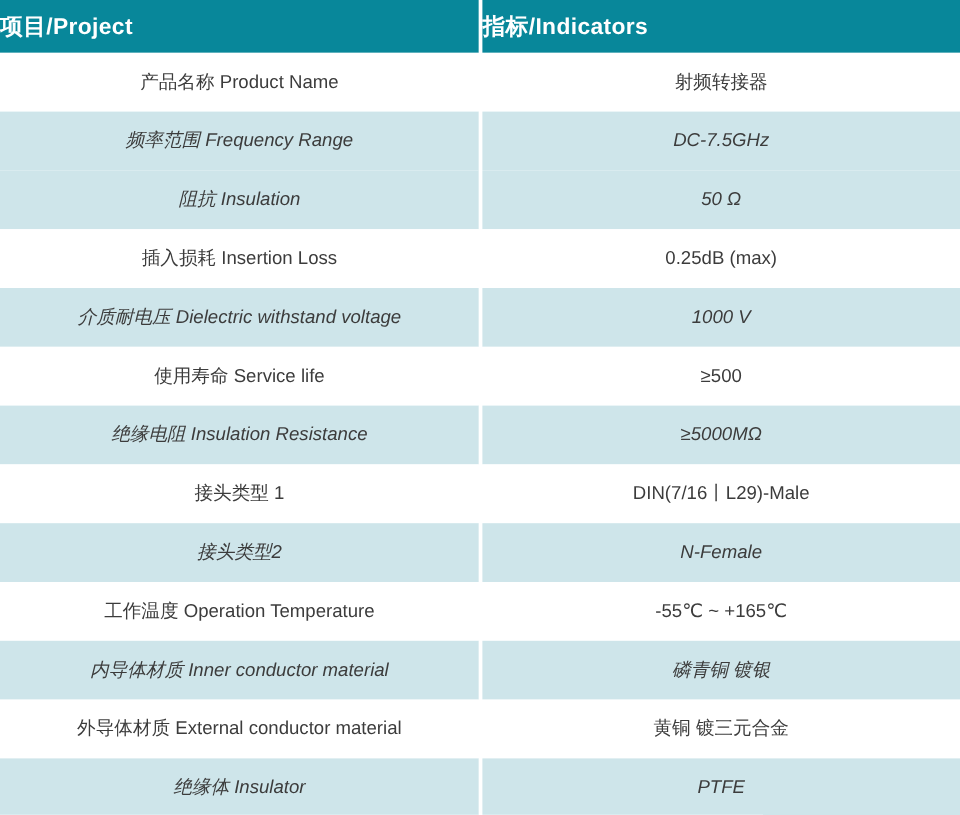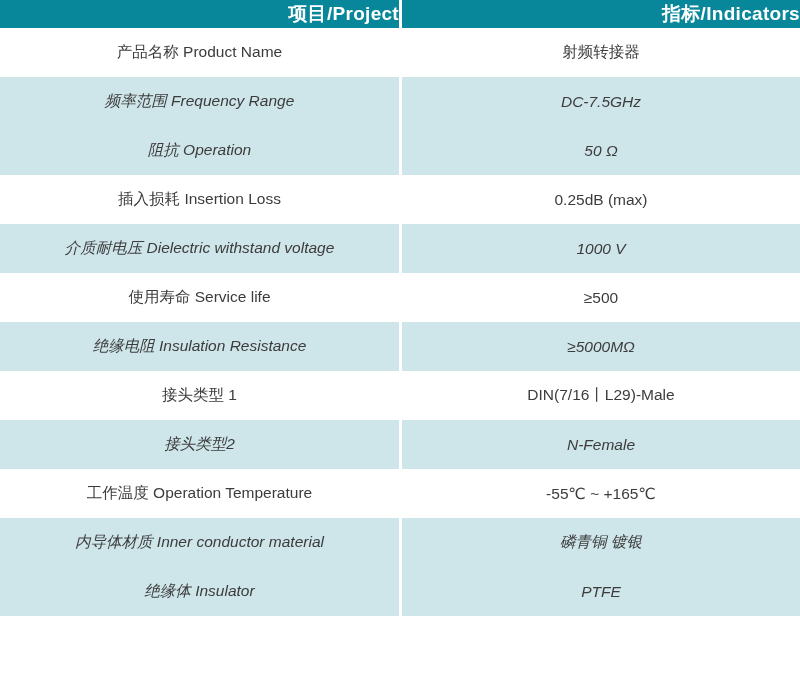--- a/index.html
+++ b/index.html
@@ -28,12 +28,12 @@
 
   
   .head-cell {
-    height: 28px;
+    height: 44px;
     background: #08879a;
     color: #ffffff;
     font-size: 19px;
     font-weight: bold;
-    text-align: right;
+    text-align: left;
     vertical-align: middle;
     letter-spacing: 0.3px;
     padding: 0;

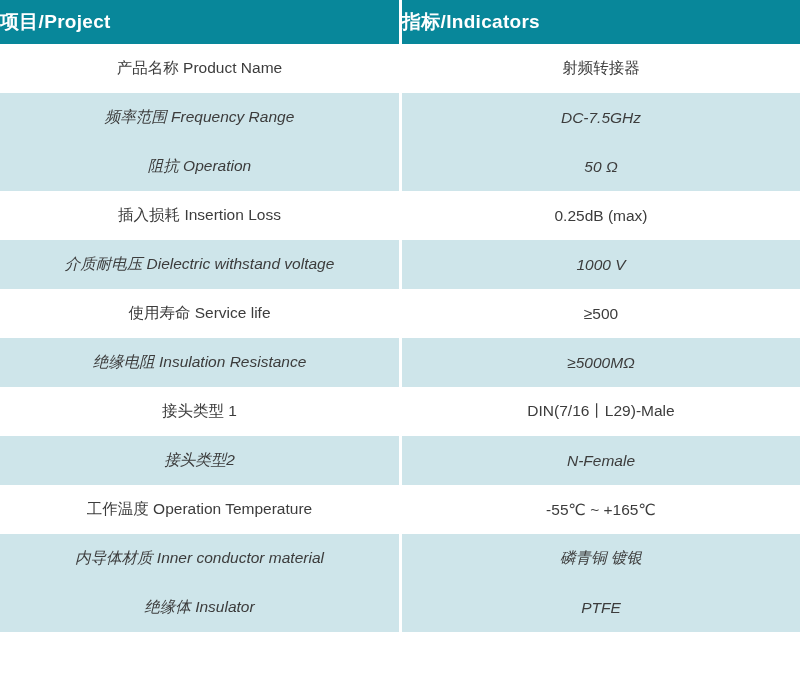--- a/index.html
+++ b/index.html
@@ -84,7 +84,7 @@
         <td class="data-cell">DC-7.5GHz</td>
       </tr>
       <tr class="row-even">
-        <td class="data-cell">阻抗 Operation</td>
+        <td class="data-cell">阻抗 Insulation</td>
         <td class="gap-cell"></td>
         <td class="data-cell">50 Ω</td>
       </tr>

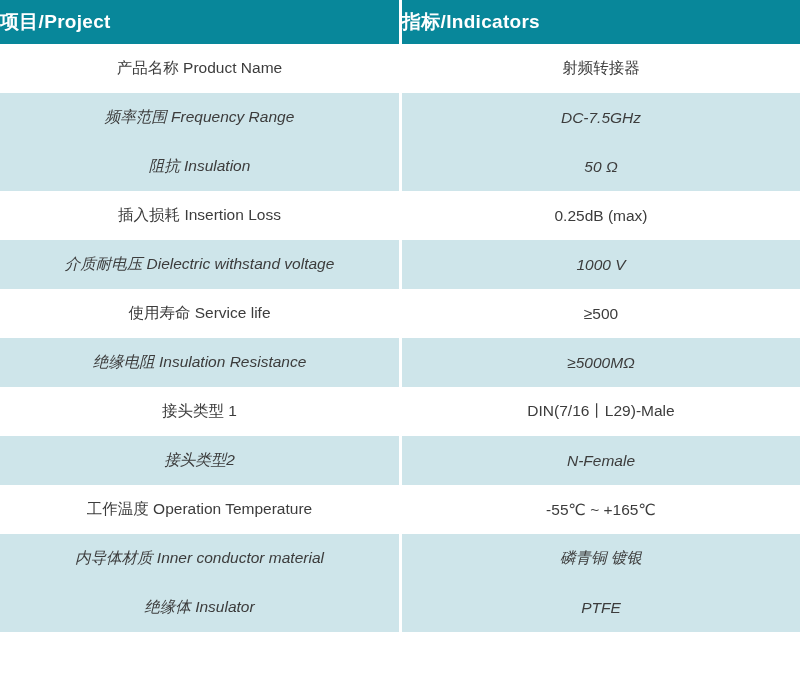--- a/index.html
+++ b/index.html
@@ -128,6 +128,11 @@
         <td class="gap-cell"></td>
         <td class="data-cell">磷青铜 镀银</td>
       </tr>
+      <tr class="row-odd">
+        <td class="data-cell">外导体材质 External conductor material</td>
+        <td class="gap-cell"></td>
+        <td class="data-cell">黄铜 镀三元合金</td>
+      </tr>
       <tr class="row-even">
         <td class="data-cell">绝缘体 Insulator</td>
         <td class="gap-cell"></td>

